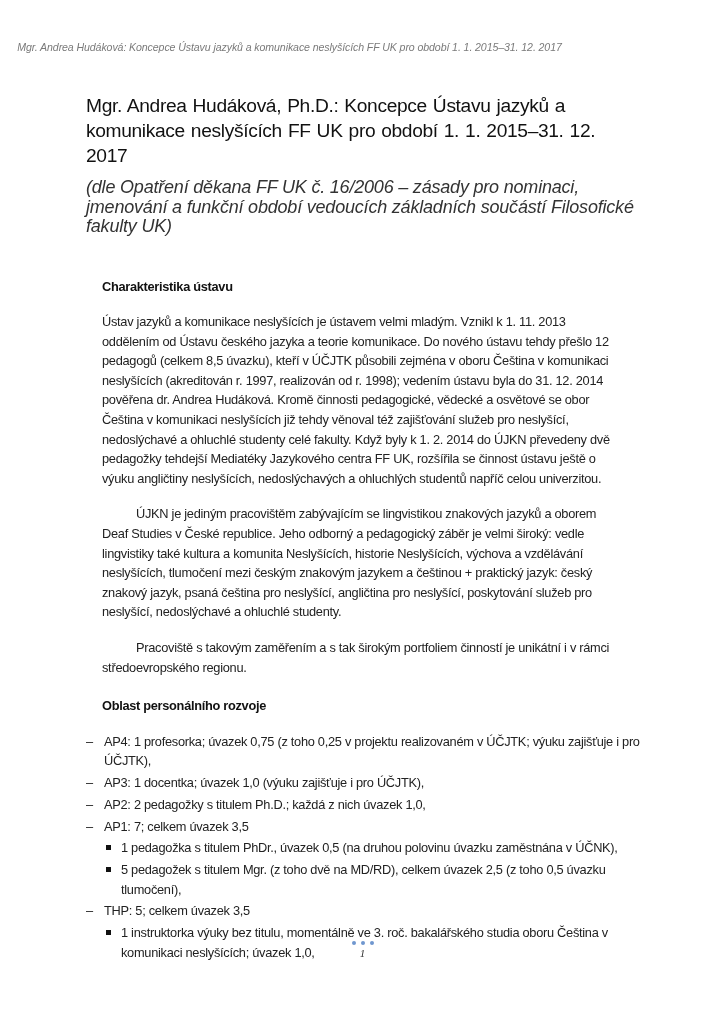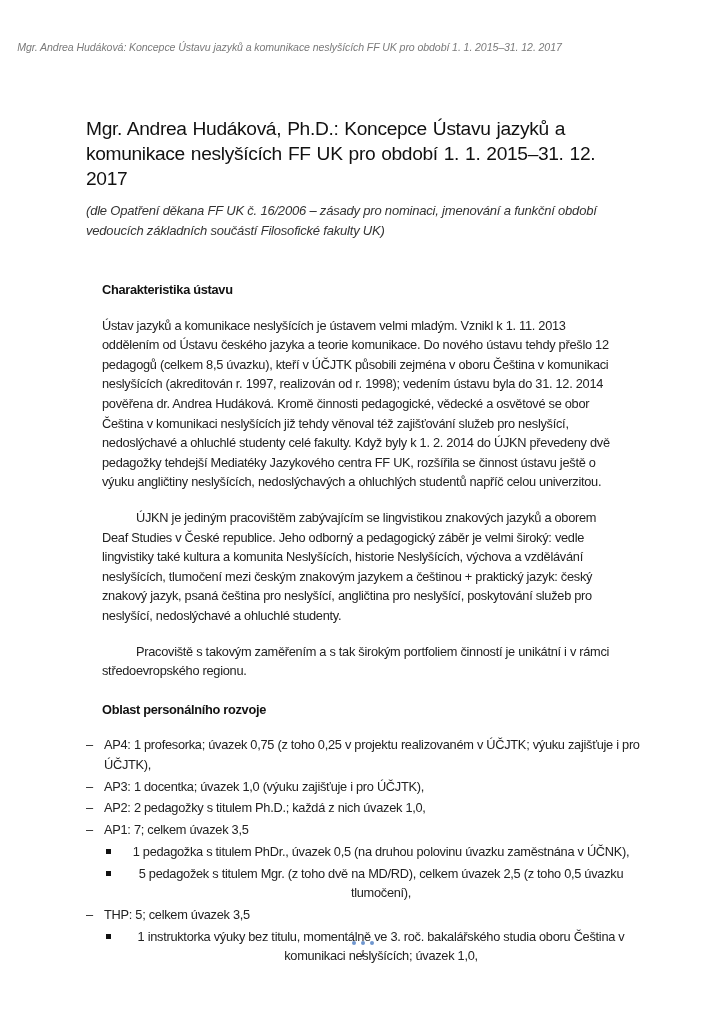--- a/index.html
+++ b/index.html
@@ -28,7 +28,7 @@
     }
     .page-body {
       position: absolute;
-      top: 116px;
+      top: 93px;
       left: 86px;
       width: 555px;
     }

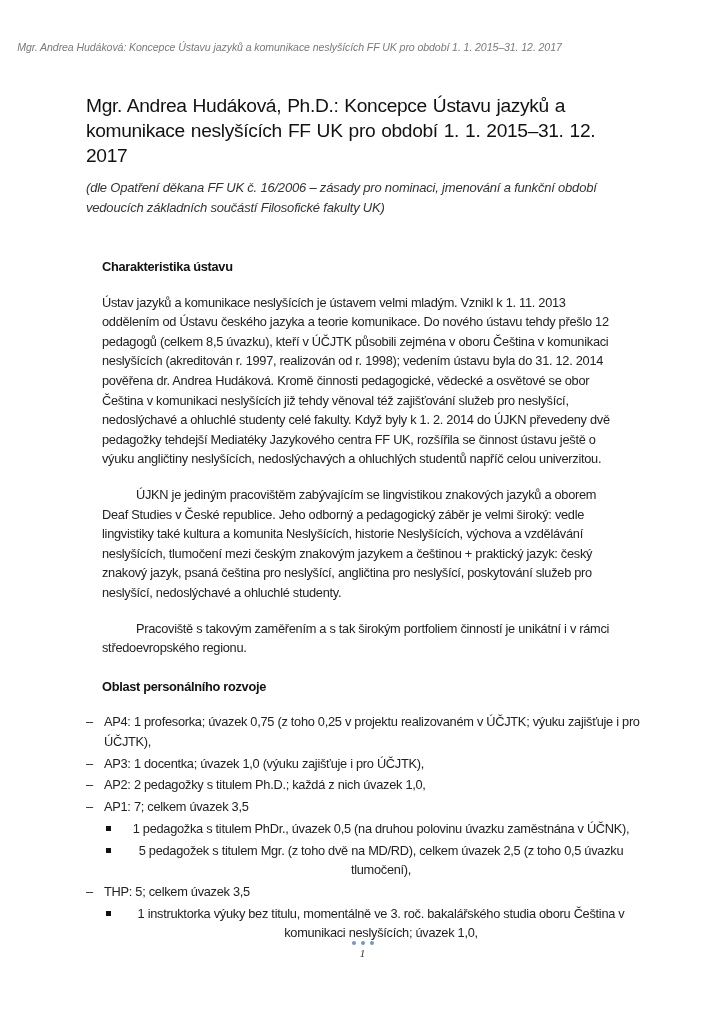--- a/index.html
+++ b/index.html
@@ -43,7 +43,7 @@
     }
     .doc-subtitle {
       margin: 10px 0 0 0;
-      font-size: 13px;
+      font-size: 18px;
       line-height: 19.5px;
       font-style: italic;
       color: #333;

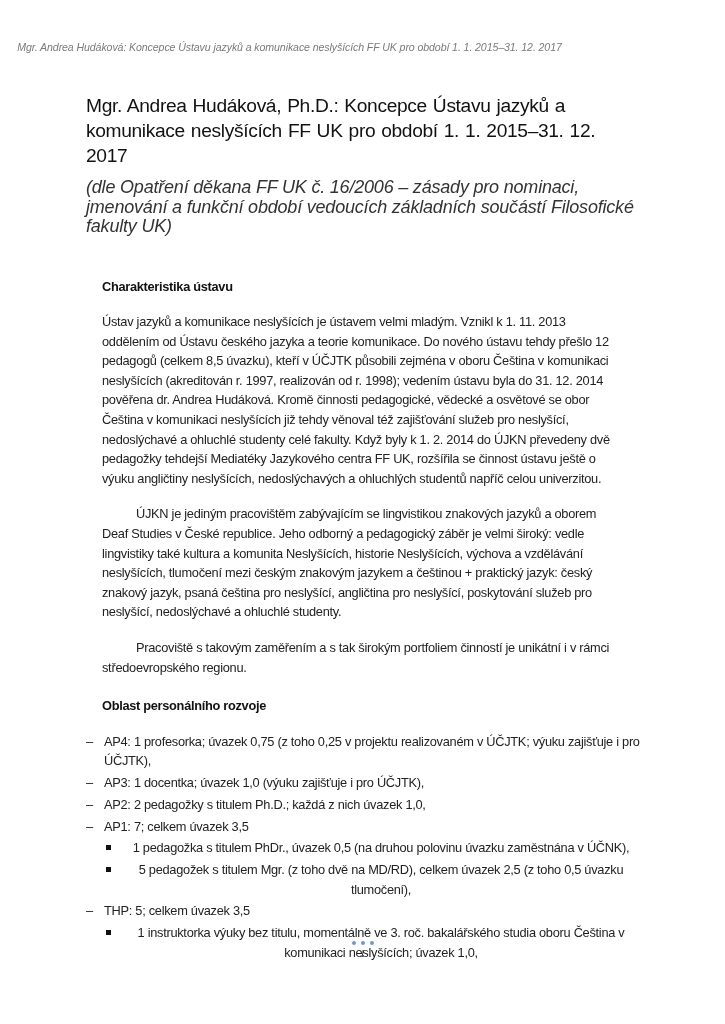--- a/index.html
+++ b/index.html
@@ -98,7 +98,6 @@
       padding-left: 17px;
       margin-left: 0;
       margin-bottom: 2.2px;
-      text-align: center;
     }
     ul.square-list > li > .sq-marker {
       position: absolute;

